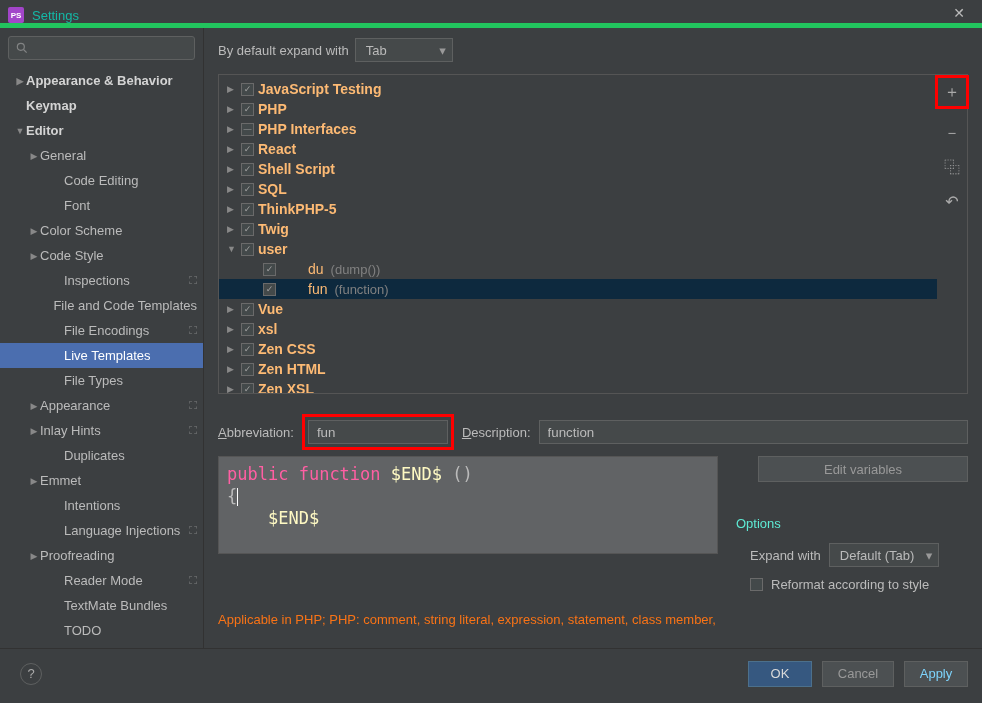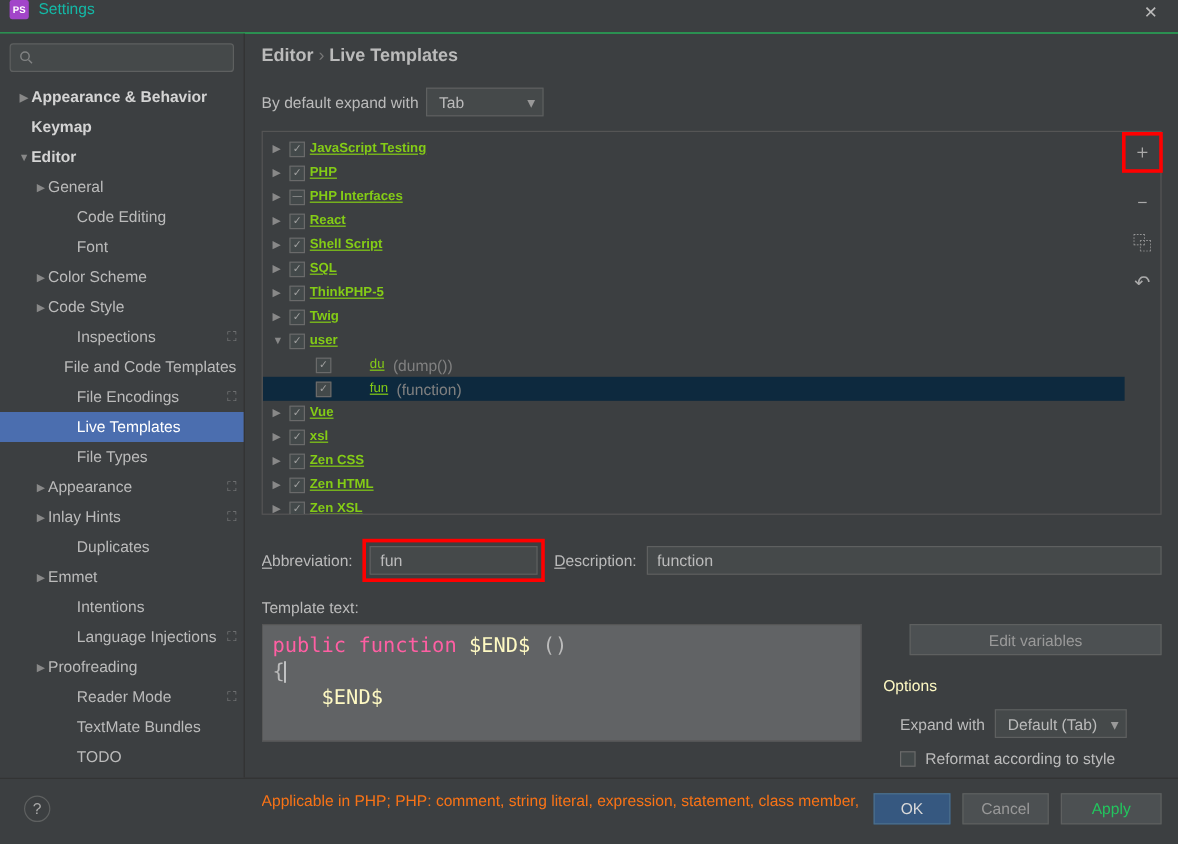--- a/index.html
+++ b/index.html
@@ -16,10 +16,10 @@
   .titlebar {
     height: 28px;
     display: flex;
-    align-items: flex-start;
+    align-items: flex-end;
     padding: 0 8px;
     background: #3c3f41;
-    border-bottom: 1px solid #22c55e;
+    border-bottom: 5px solid #22c55e;
   }
   .titlebar .app-icon {
     width: 16px; height: 16px;

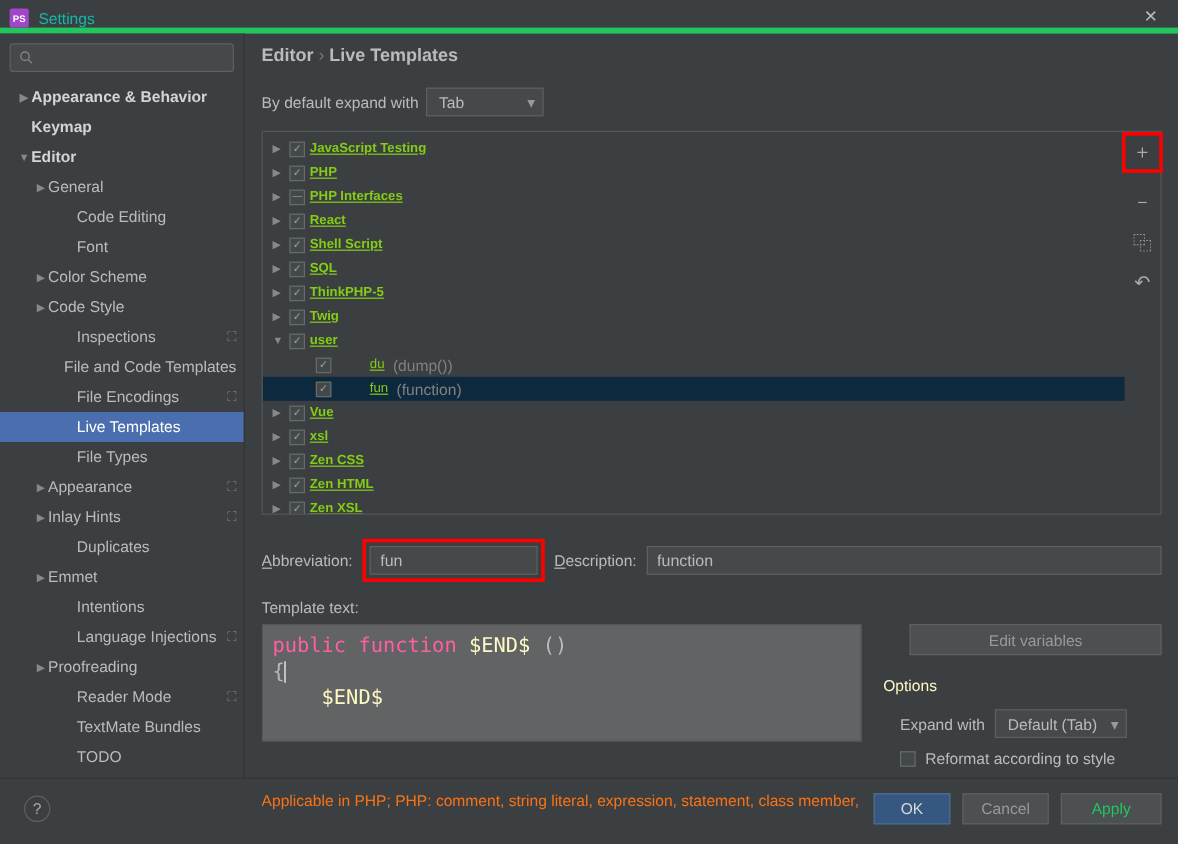--- a/index.html
+++ b/index.html
@@ -431,9 +431,6 @@
   </div>
 
   <div class="content">
-    <div class="breadcrumb">
-      <span>Editor</span><span class="sep">›</span><span>Live Templates</span>
-    </div>
 
     <div class="expand-row">
       <span>By default expand with</span>

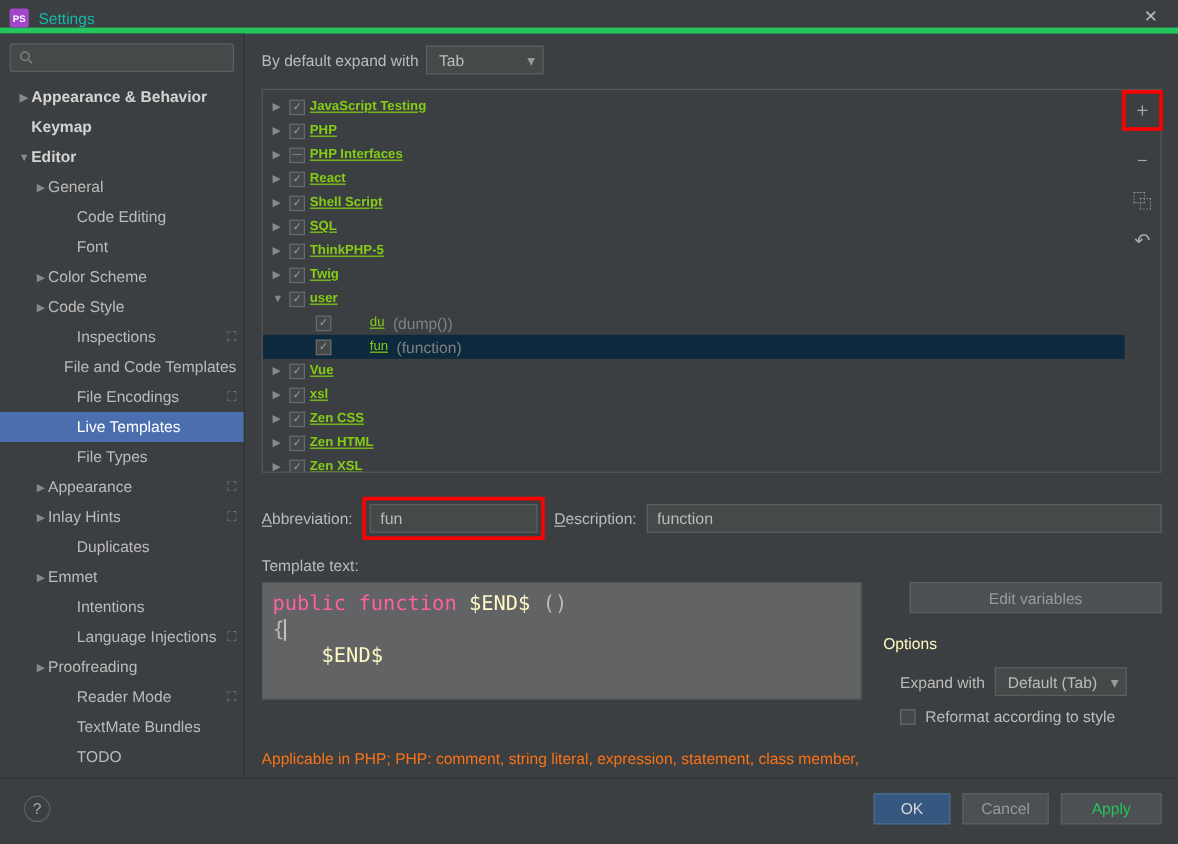--- a/index.html
+++ b/index.html
@@ -156,7 +156,7 @@
   }
   .chk.on::after { content: "✓"; color: #a0a0a0; }
   .chk.dash::after { content: "—"; color: #a0a0a0; font-size: 8px; }
-  .tmpl-row .label { color: #84cc16; font-weight: bold; font-size: 11px; text-decoration: underline; }
+  .tmpl-row .label { color: #fdba74; font-weight: bold; font-size: 14px; }
   .tmpl-row.child .label { font-weight: normal; margin-left: 28px; }
   .tmpl-row .hint { color: #808080; margin-left: 3px; }
   .tmpl-row.selected { background: #0d293e; }

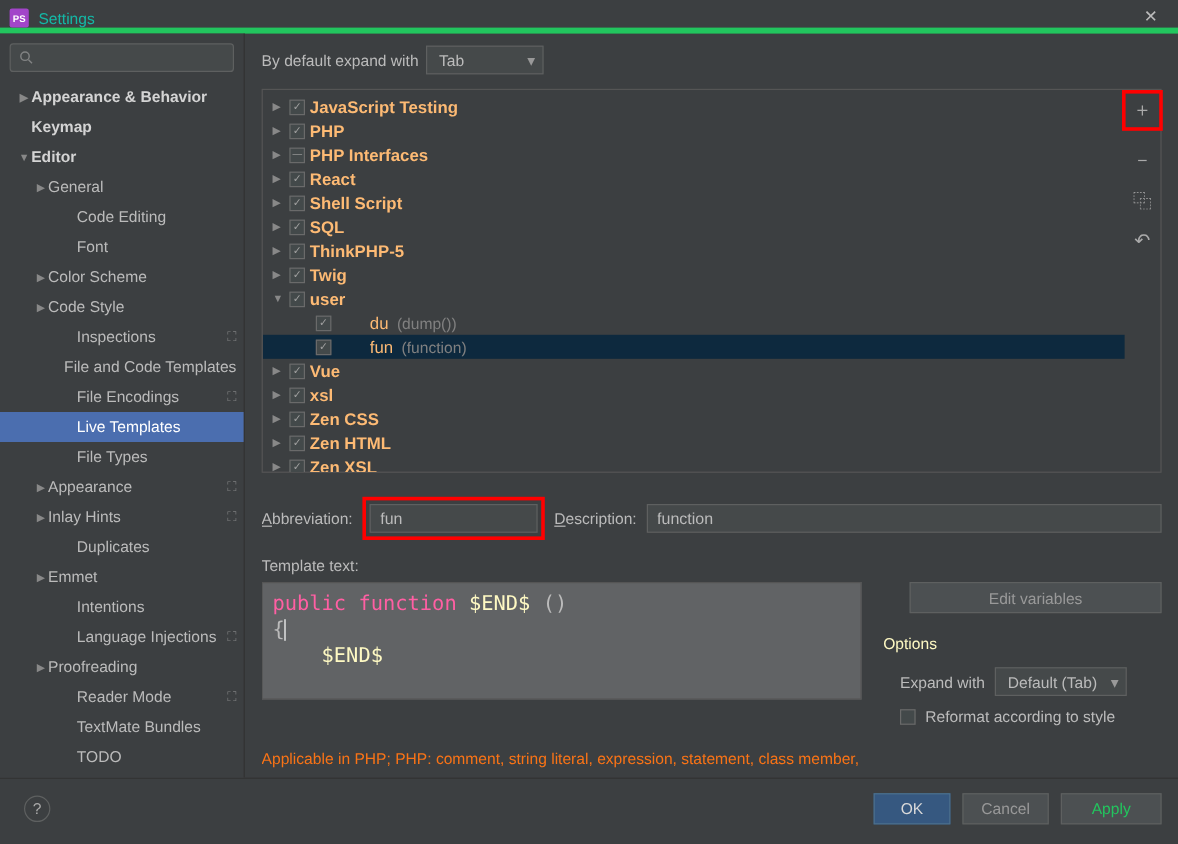--- a/index.html
+++ b/index.html
@@ -537,7 +537,6 @@
       <input class="text-input desc-input" value="function" style="">
     </div>
 
-    <label class="template-text-label"><span class="ul">T</span>emplate text:</label>
 
     <div class="editor-row">
       <div class="code-editor"><span class="kw1">public</span> <span class="kw1">function</span> <span class="kw2">$END$</span> <span>()</span>

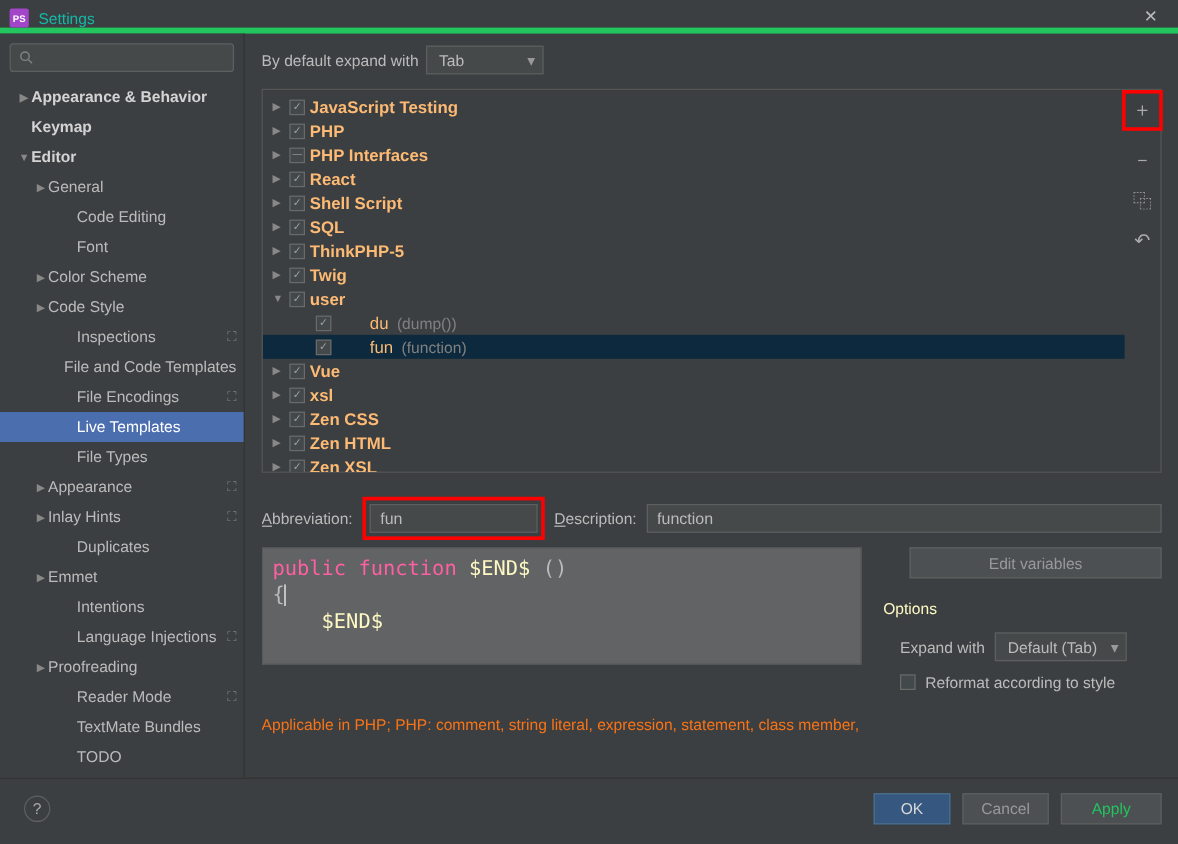--- a/index.html
+++ b/index.html
@@ -251,7 +251,7 @@
     border-color: #4c708c;
     color: #d9d9d9;
   }
-  .options-title { color: #fef9c3; margin-top: 18px; margin-bottom: 12px; }
+  .options-title { color: #5eead4; margin-top: 34px; margin-bottom: 12px; }
   .opt-row {
     display: flex;
     align-items: center;

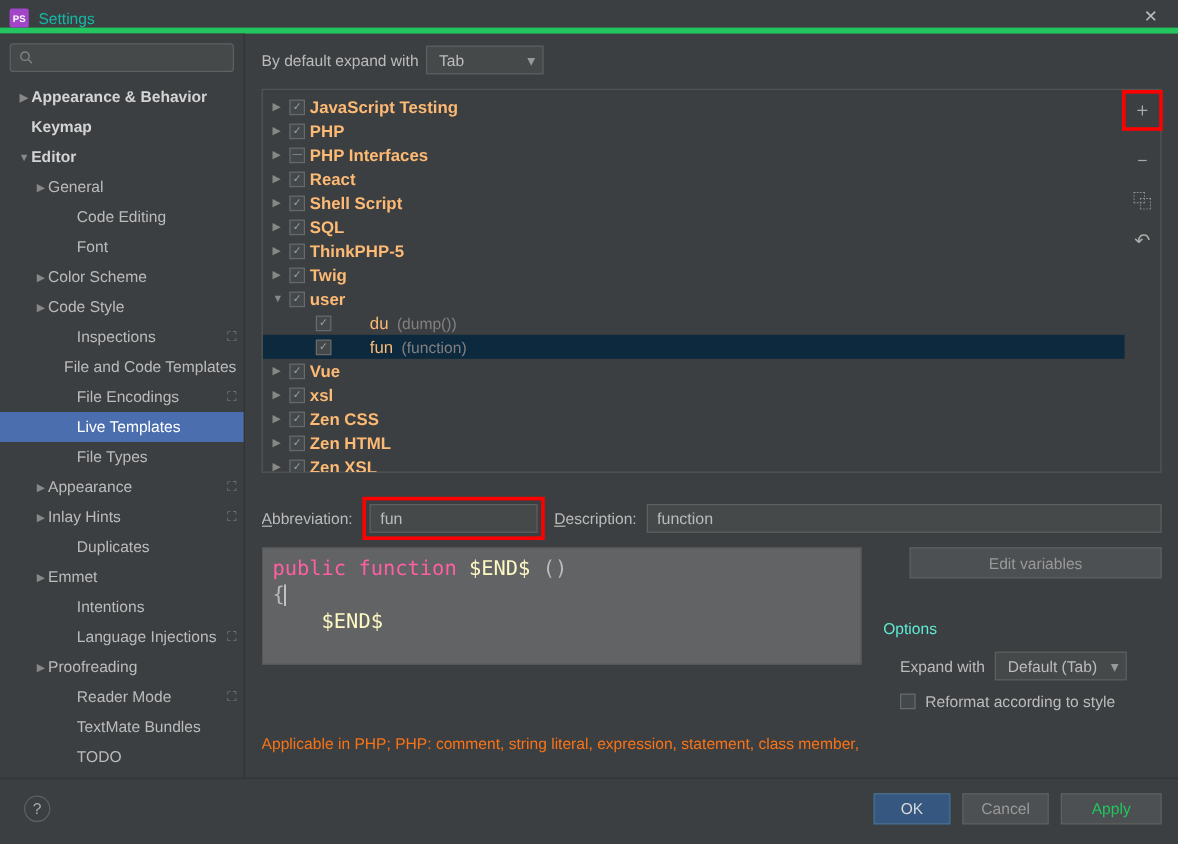--- a/index.html
+++ b/index.html
@@ -565,7 +565,7 @@
   <div class="help">?</div>
   <div class="btn primary" style="width:64px">OK</div>
   <div class="btn" style="width:72px">Cancel</div>
-  <div class="btn" style="width:84px;color:#22c55e">Apply</div>
+  <div class="btn" style="width:64px;color:#7dd3fc">Apply</div>
 </div>
 
 </body></html>

